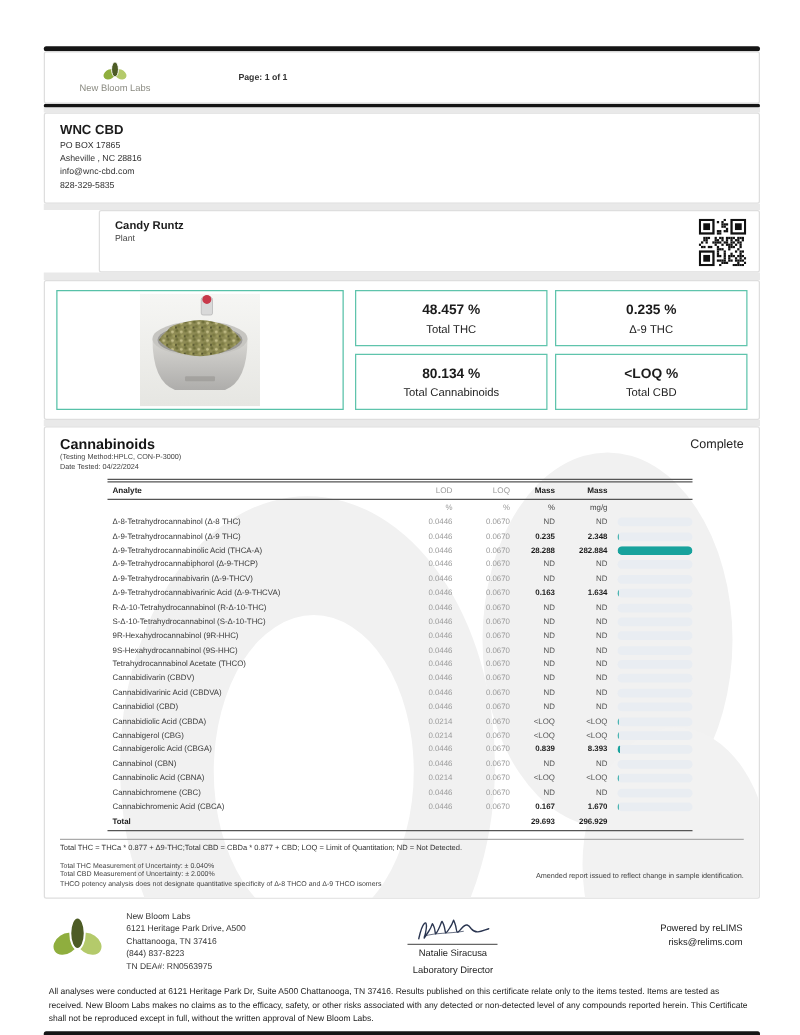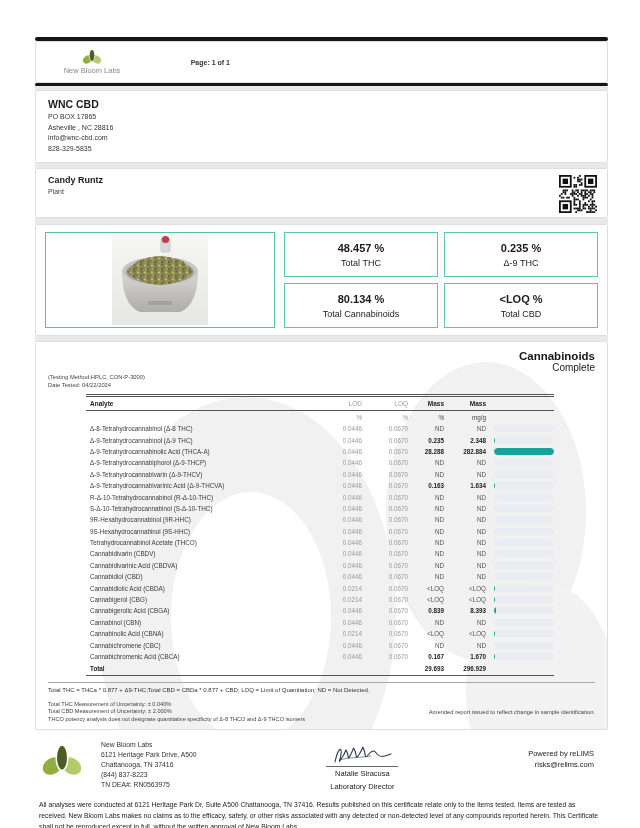--- a/index.html
+++ b/index.html
@@ -29,7 +29,7 @@
   .sample-sub{font-size:7px;color:#333;line-height:10px;}
 
   
-  .sample-card{height:50px;display:flex;justify-content:space-between;padding:6px 10px 6px 12px;}
+  .sample-card{height:50px;display:flex;justify-content:space-between;padding:6px 10px 6px 12px;margin-left:44px;}
   .sample-name{font-size:9px;font-weight:700;color:#1c1c1c;}
   .sample-type{font-size:7px;color:#444;margin-top:3px;}
   .qr{width:38px;height:38px;}

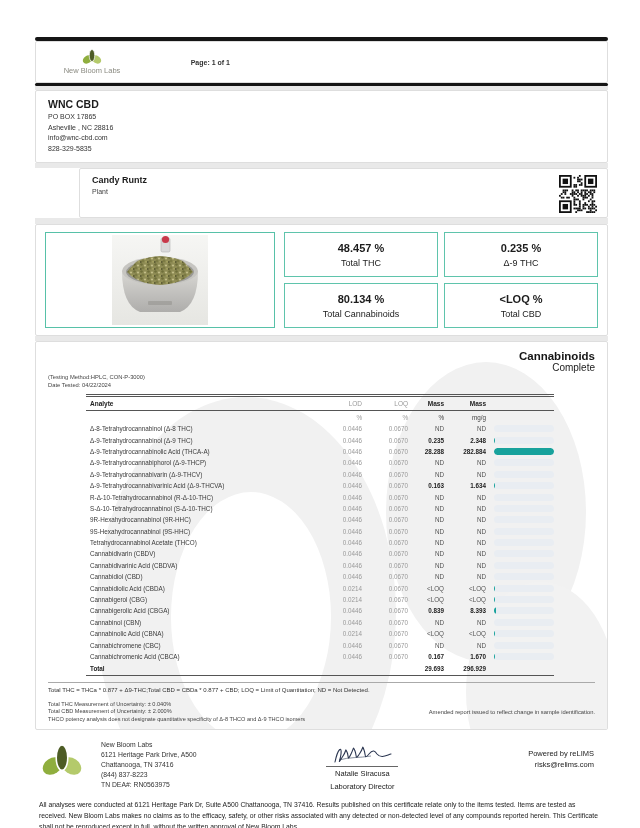--- a/index.html
+++ b/index.html
@@ -52,7 +52,7 @@
   .wm-blob{left:350px;top:20px;width:200px;height:300px;border-radius:50%;background:#f1f1f1;}
   .wm-blob2{left:430px;top:240px;width:150px;height:220px;border-radius:50%;background:#f2f2f2;}
   .cann-inner{position:relative;z-index:1;}
-  .cann-head{display:flex;justify-content:space-between;align-items:flex-end;flex-direction:column;}
+  .cann-head{display:flex;justify-content:space-between;align-items:flex-start;}
   .cann-title{font-size:11.5px;font-weight:700;color:#151515;}
   .cann-status{font-size:10px;color:#222;}
   .cann-sub{font-size:5.8px;color:#444;line-height:8px;}

